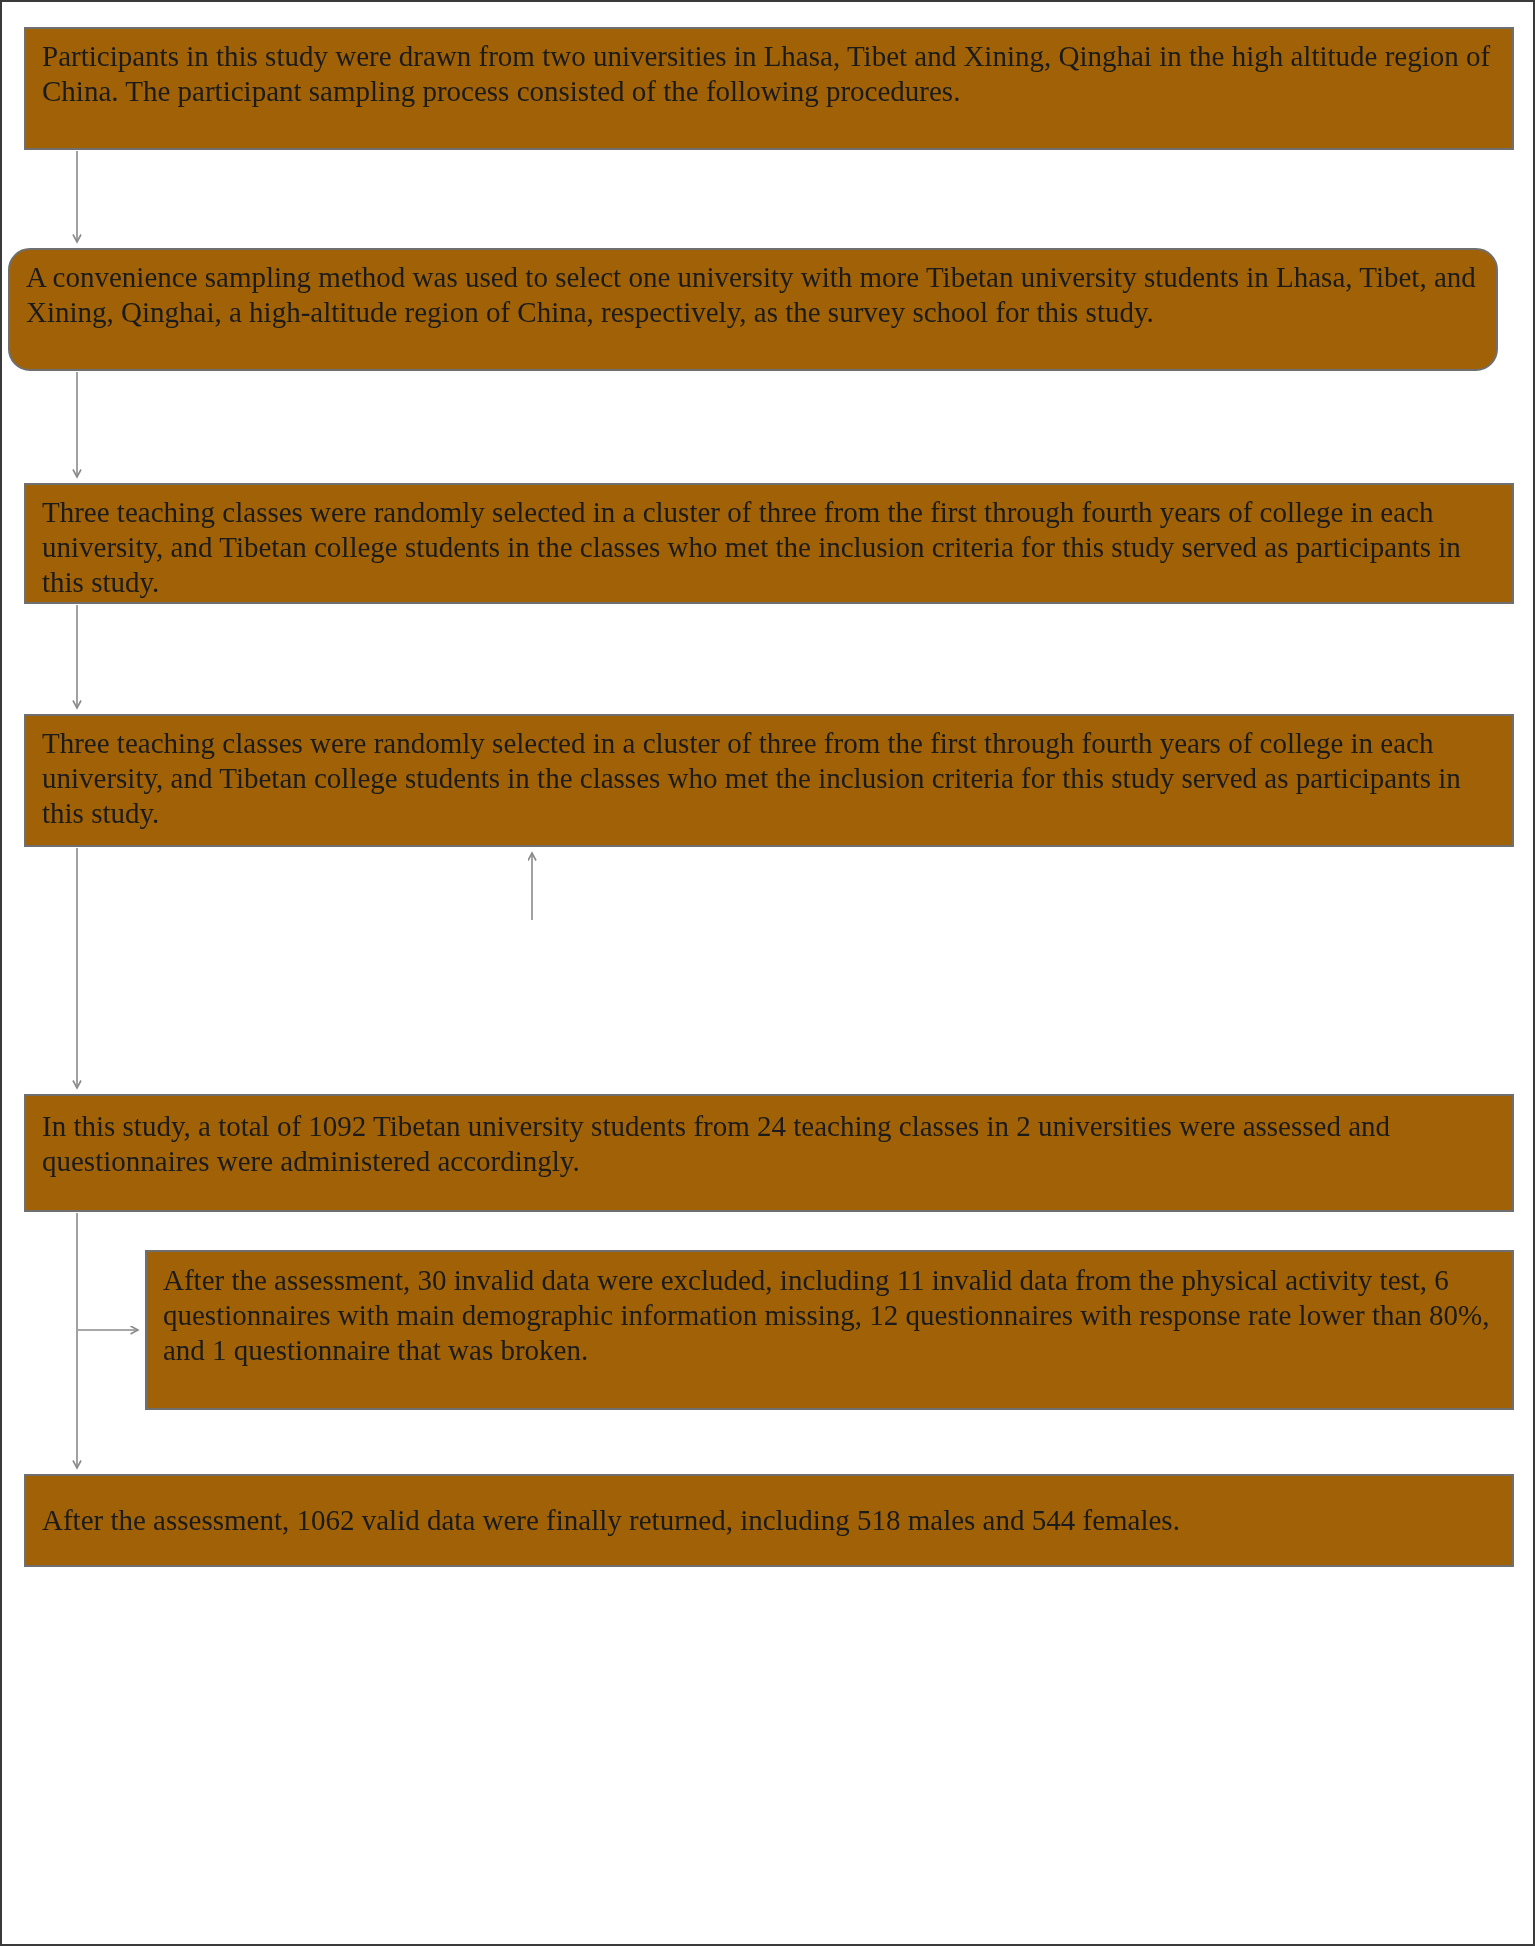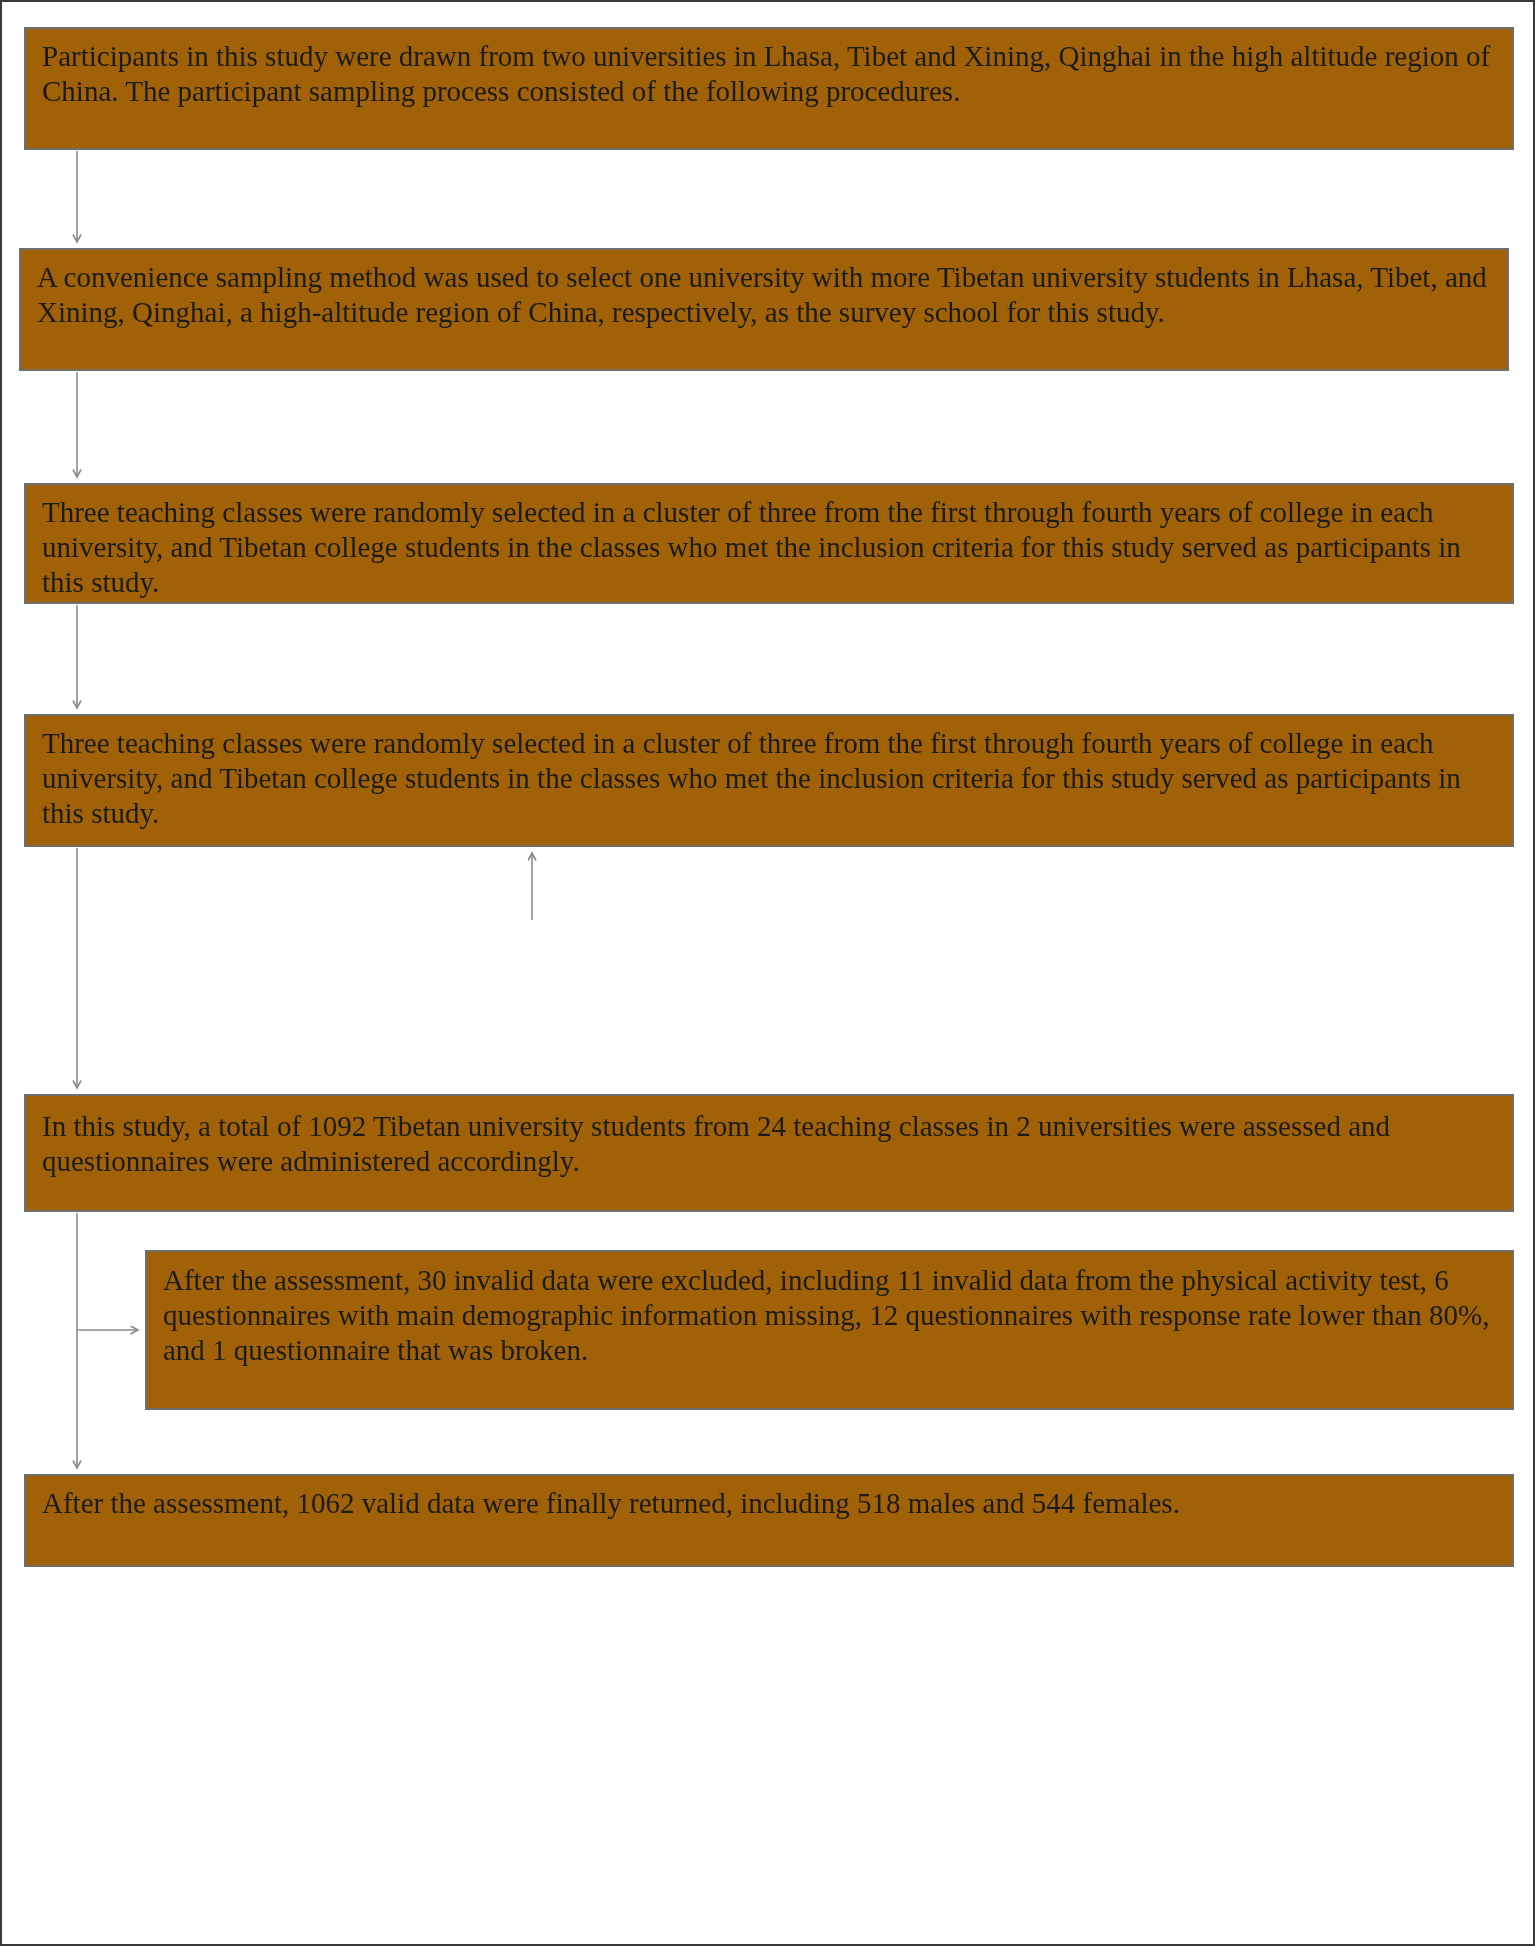--- a/index.html
+++ b/index.html
@@ -36,7 +36,7 @@
   }
   .box p { margin: 0; }
   .b1  { left: 22px;  top: 25px;   width: 1490px; height: 123px; }
-  .b2  { left: 17px;  top: 246px;  width: 1490px; height: 123px; }
+  .b2  { left: 6px;  top: 246px;  width: 1490px; height: 123px; border-radius: 22px; }
   .b3  { left: 22px;  top: 481px;  width: 1490px; height: 121px; }
   .b4  { left: 22px;  top: 712px;  width: 1490px; height: 133px; }
   .binc{ left: 178px; top: 919px;  width: 1180px; height: 126px; text-align: justify; }

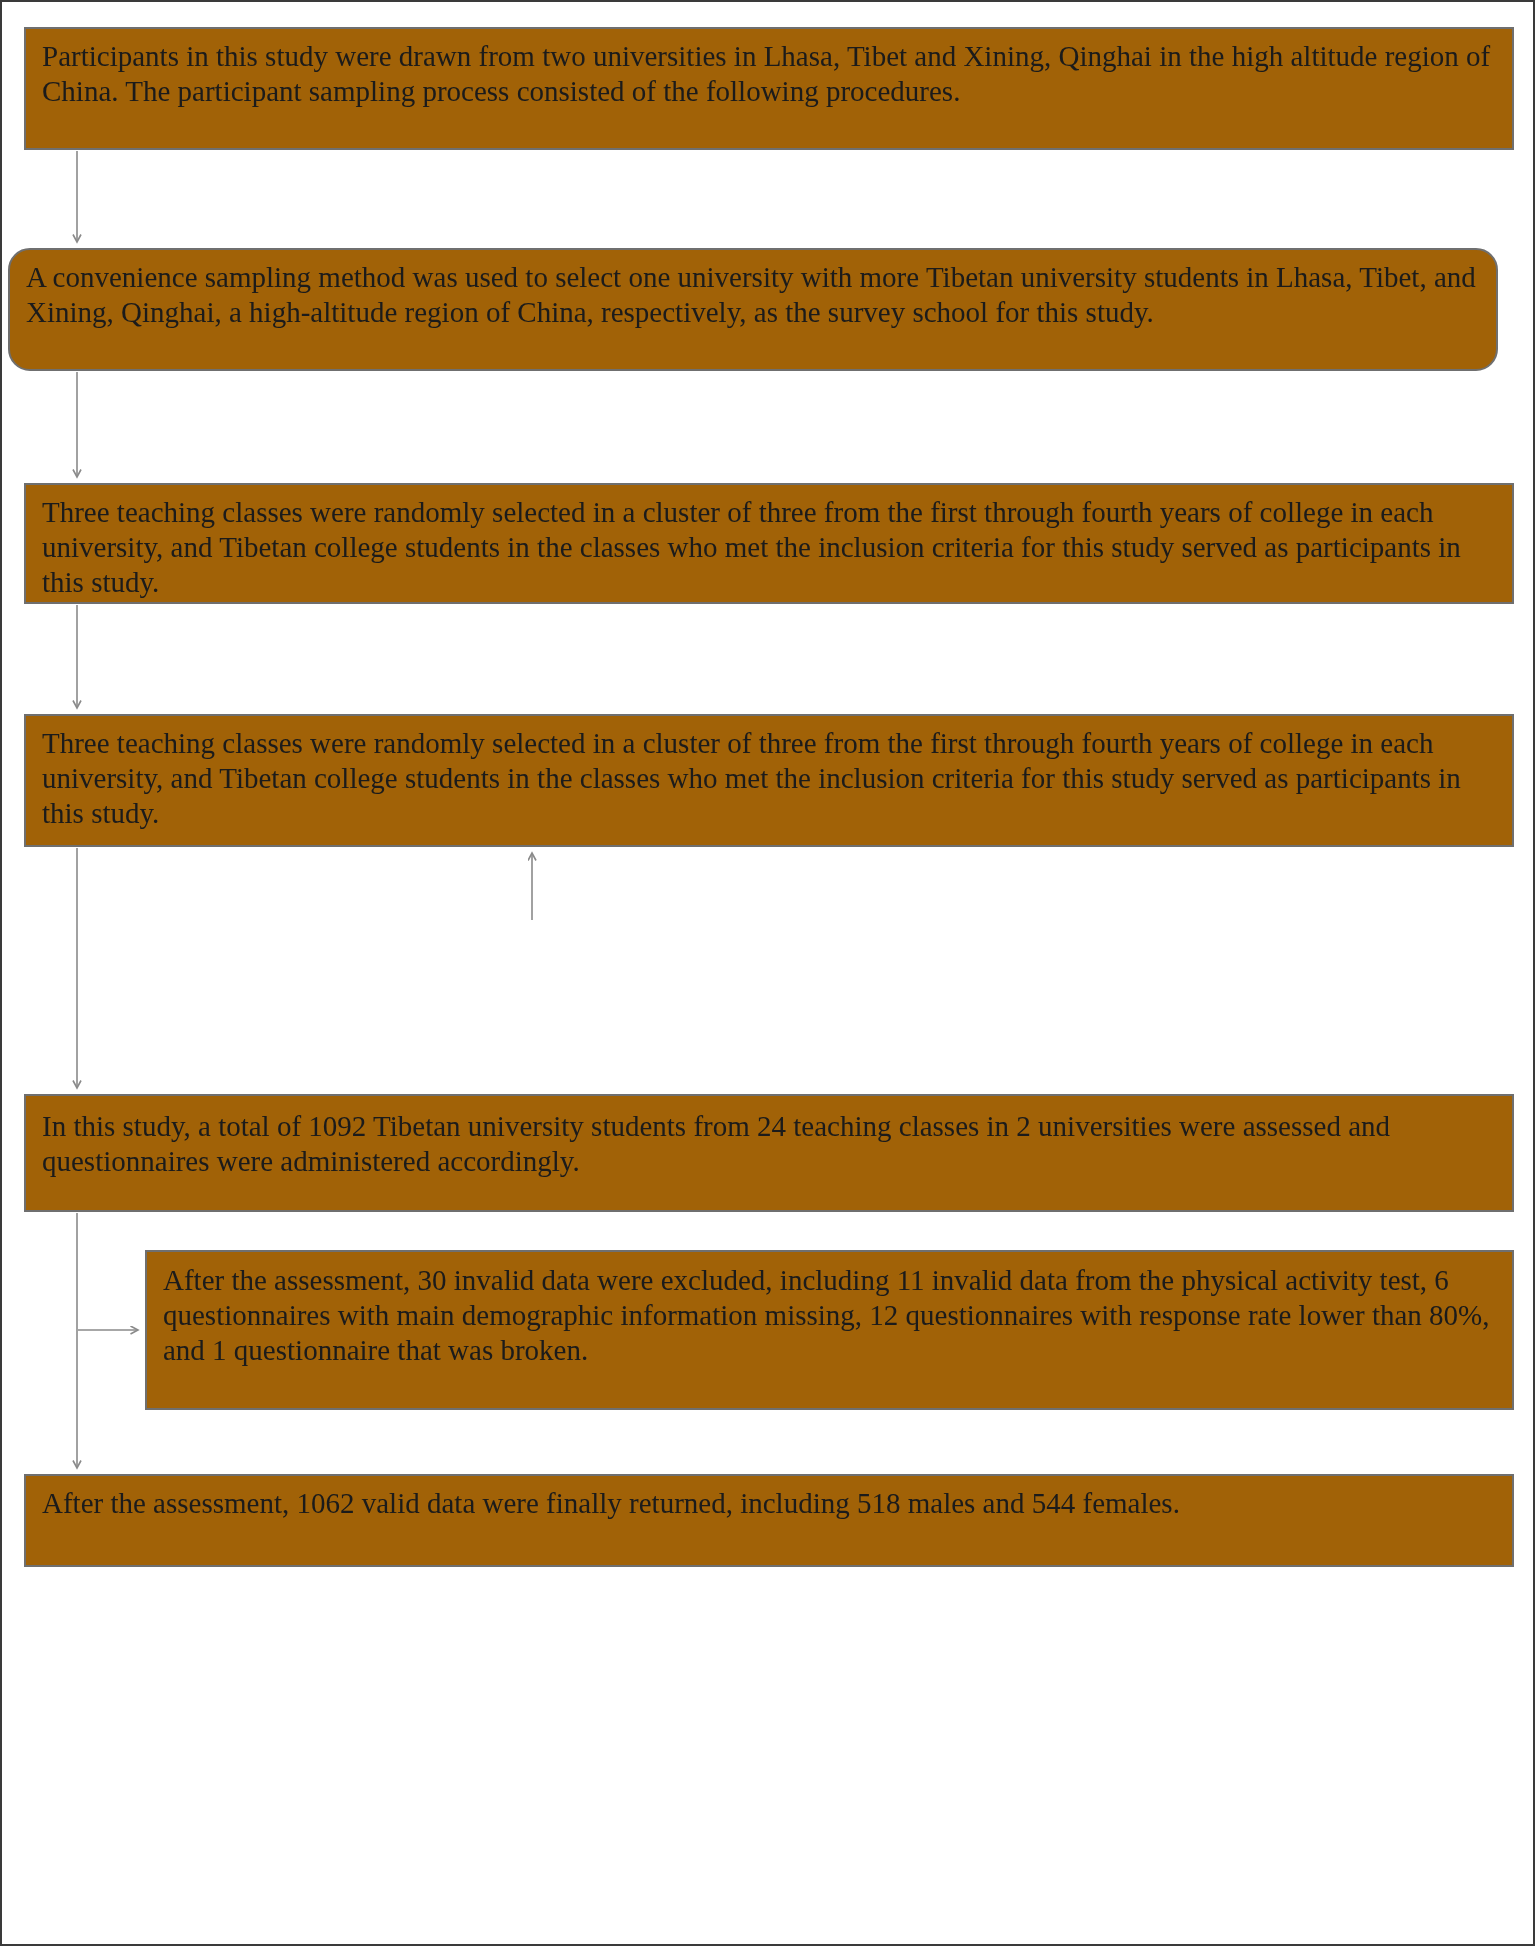--- a/index.html
+++ b/index.html
@@ -42,7 +42,7 @@
   .binc{ left: 178px; top: 919px;  width: 1180px; height: 126px; text-align: justify; }
   .b5  { left: 22px;  top: 1092px; width: 1490px; height: 118px; padding-top: 13px; }
   .b6  { left: 143px; top: 1248px; width: 1369px; height: 160px; padding-top: 11px; }
-  .b7  { left: 22px;  top: 1472px; width: 1490px; height: 93px; display: flex; }
+  .b7  { left: 22px;  top: 1472px; width: 1490px; height: 93px; display: flex; align-items: center; }
 </style>
 </head>
 <body>

